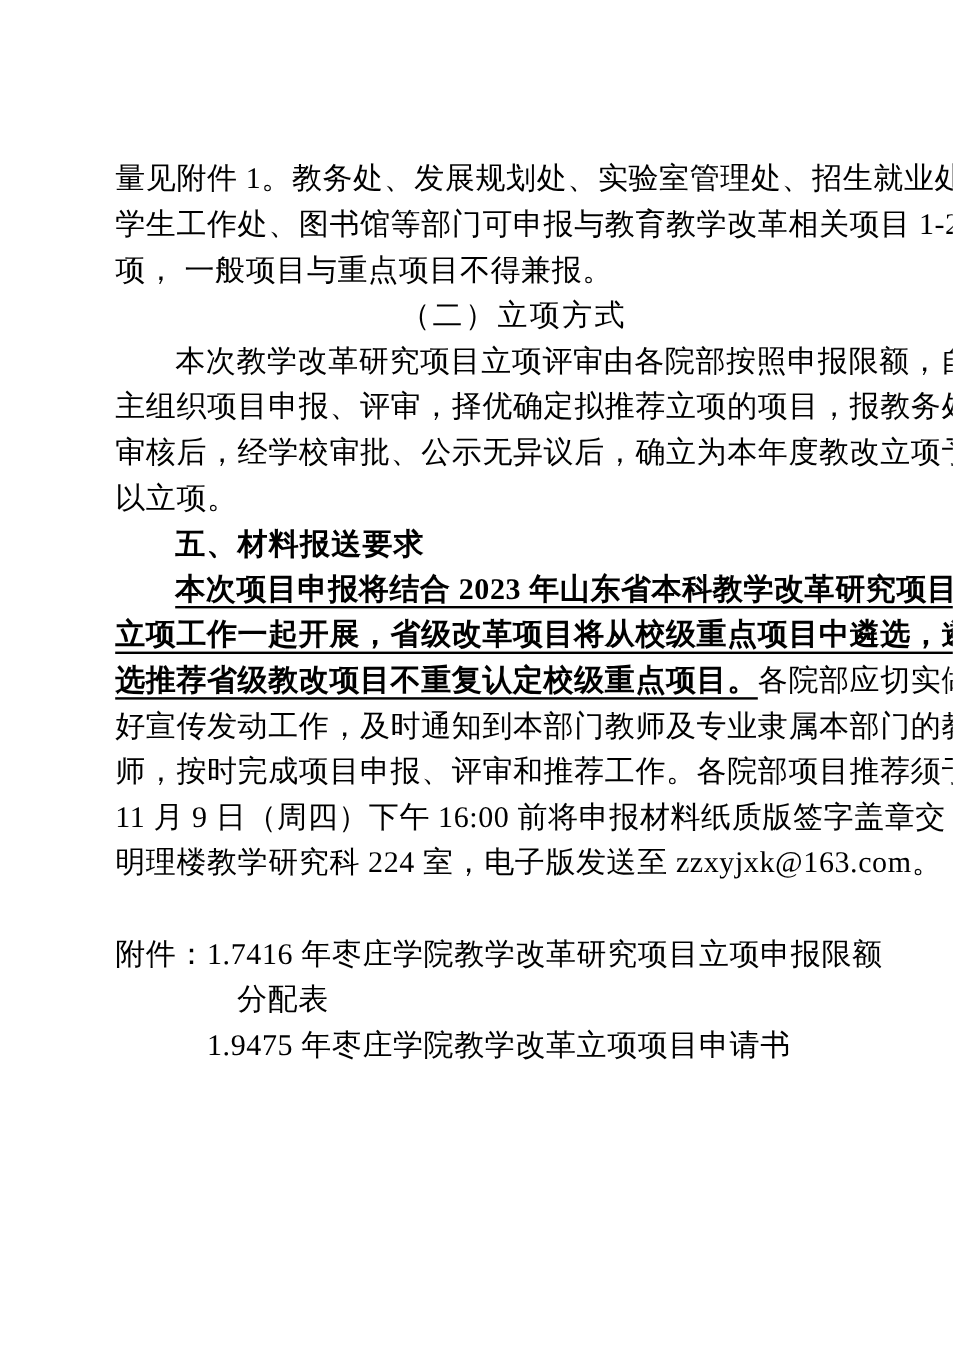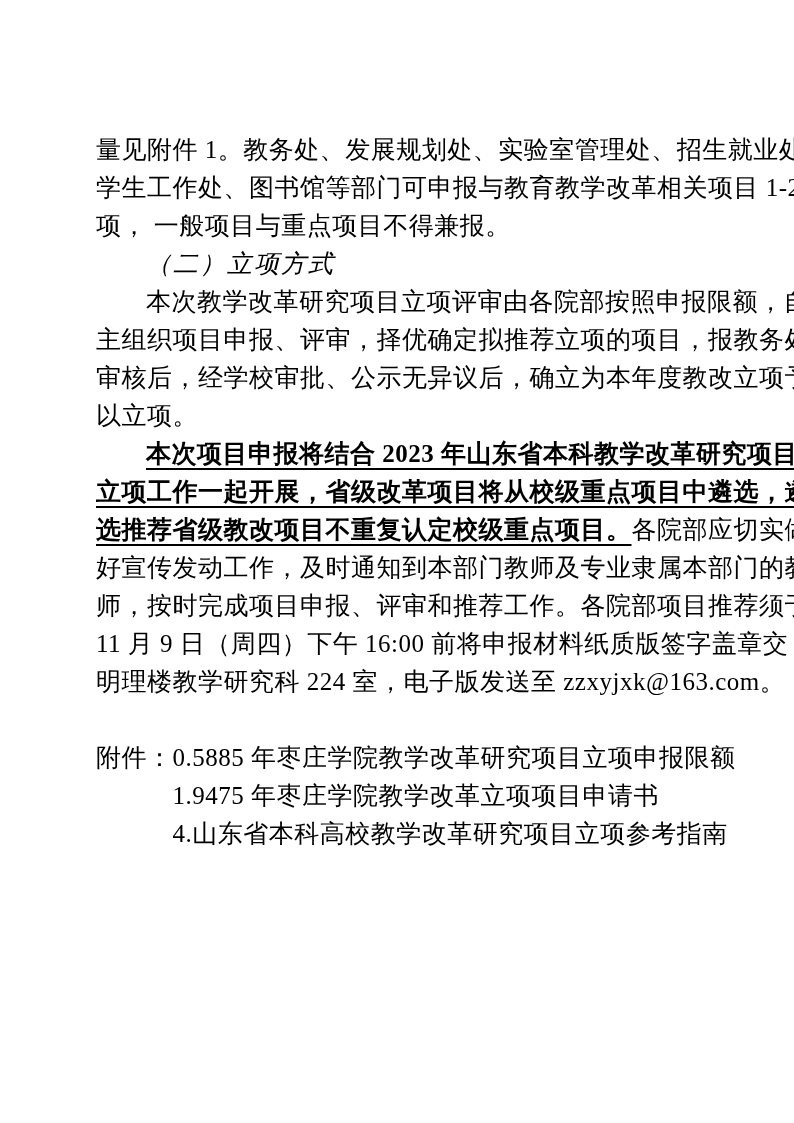--- a/index.html
+++ b/index.html
@@ -38,9 +38,9 @@
     text-indent: 2em;
   }
   .kaiti {
-    font-style: italic;           
     font-weight: 400;
     letter-spacing: 2px;
+    text-align: center;
   }
   .heiti {
     font-family: "Liberation Sans", "DejaVu Sans", sans-serif; 

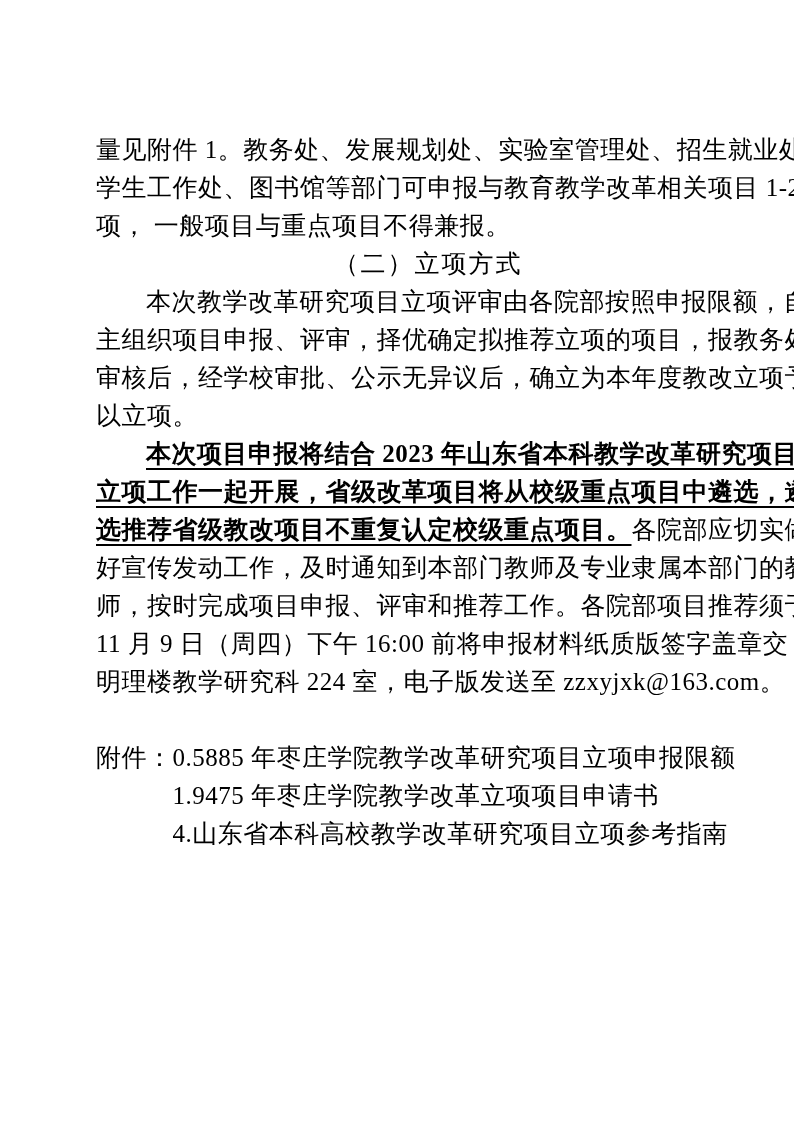--- a/index.html
+++ b/index.html
@@ -85,6 +85,7 @@
 主组织项目申报、评审，择优确定拟推荐立项的项目，报教务处
 审核后，经学校审批、公示无异议后，确立为本年度教改立项予
 以立项。</p>
+      <p class="para indent heiti">五、材料报送要求</p>
       <p class="para indent"><span class="bold-underline">本次项目申报将结合 2023 年山东省本科教学改革研究项目
 立项工作一起开展，省级改革项目将从校级重点项目中遴选，遴
 选推荐省级教改项目不重复认定校级重点项目。</span><span>各院部应切实做

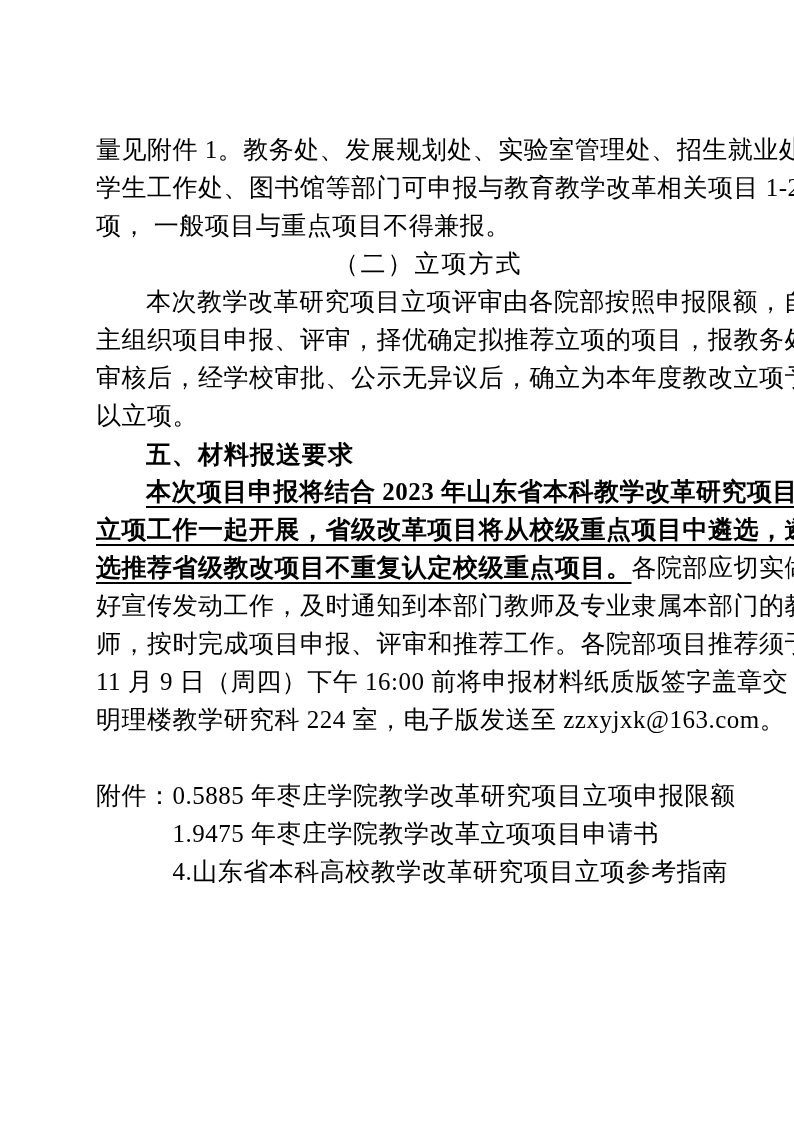--- a/index.html
+++ b/index.html
@@ -96,7 +96,7 @@
     <div class="attachments">
       <div class="att-label">附件：</div>
       <div class="att-items">
-        <div class="att-line">0.5885 年枣庄学院教学改革研究项目立项申报限额</div>
+        <div class="att-line">1.7416 年枣庄学院教学改革研究项目立项申报限额</div>
         <div class="att-line">1.9475 年枣庄学院教学改革立项项目申请书</div>
         <div class="att-line">4.山东省本科高校教学改革研究项目立项参考指南</div>
       </div>

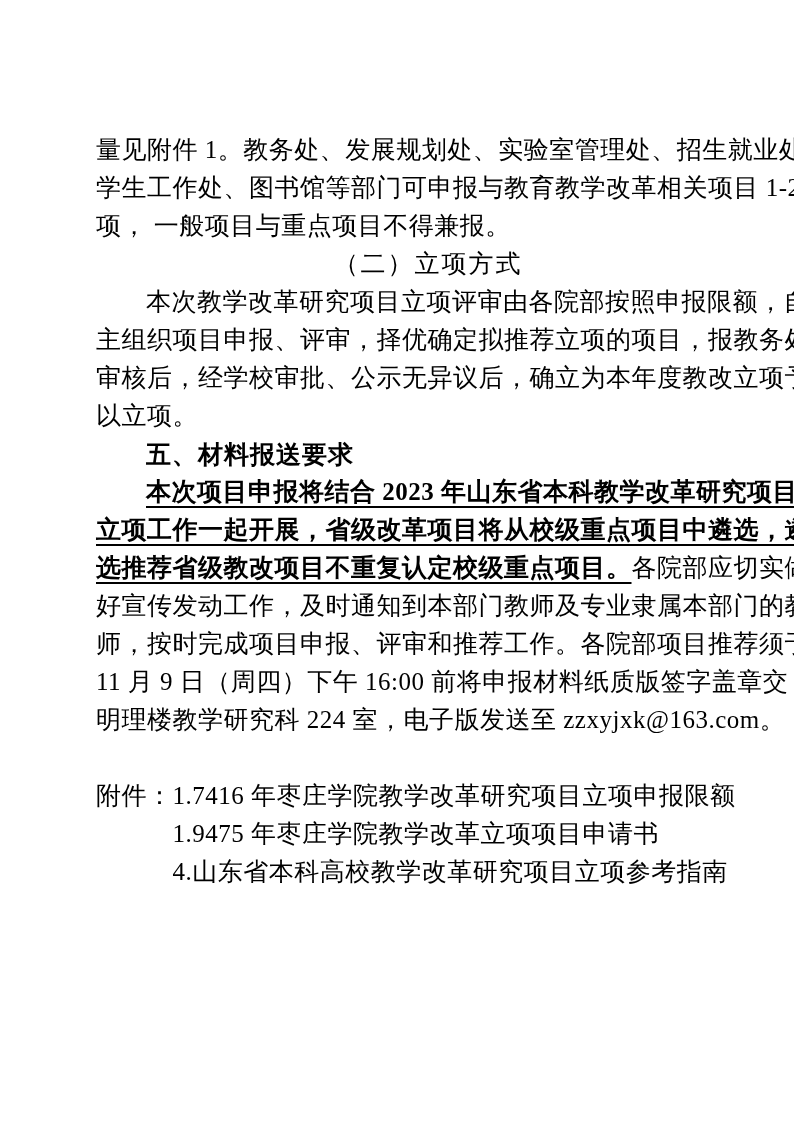--- a/index.html
+++ b/index.html
@@ -97,6 +97,7 @@
       <div class="att-label">附件：</div>
       <div class="att-items">
         <div class="att-line">1.7416 年枣庄学院教学改革研究项目立项申报限额</div>
+        <div class="att-line att-cont">分配表</div>
         <div class="att-line">1.9475 年枣庄学院教学改革立项项目申请书</div>
         <div class="att-line">4.山东省本科高校教学改革研究项目立项参考指南</div>
       </div>

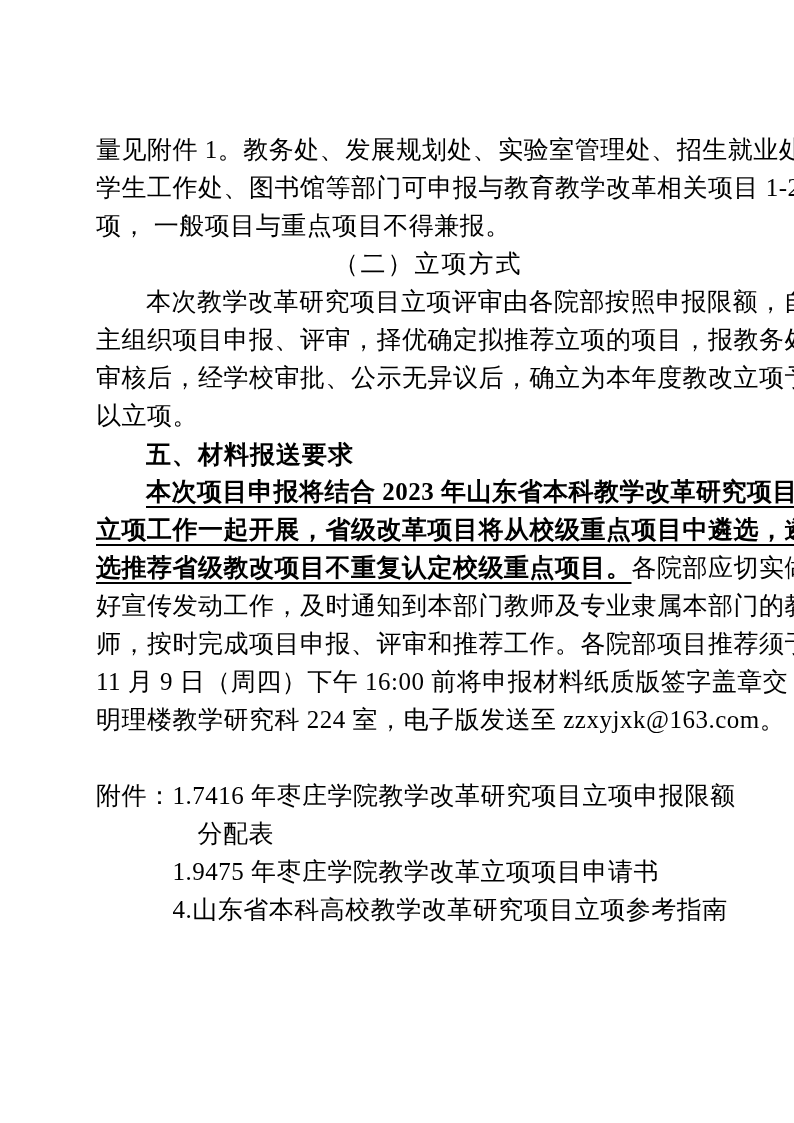--- a/index.html
+++ b/index.html
@@ -99,7 +99,6 @@
         <div class="att-line">1.7416 年枣庄学院教学改革研究项目立项申报限额</div>
         <div class="att-line att-cont">分配表</div>
         <div class="att-line">1.9475 年枣庄学院教学改革立项项目申请书</div>
-        <div class="att-line">4.山东省本科高校教学改革研究项目立项参考指南</div>
       </div>
     </div>
   </div>

